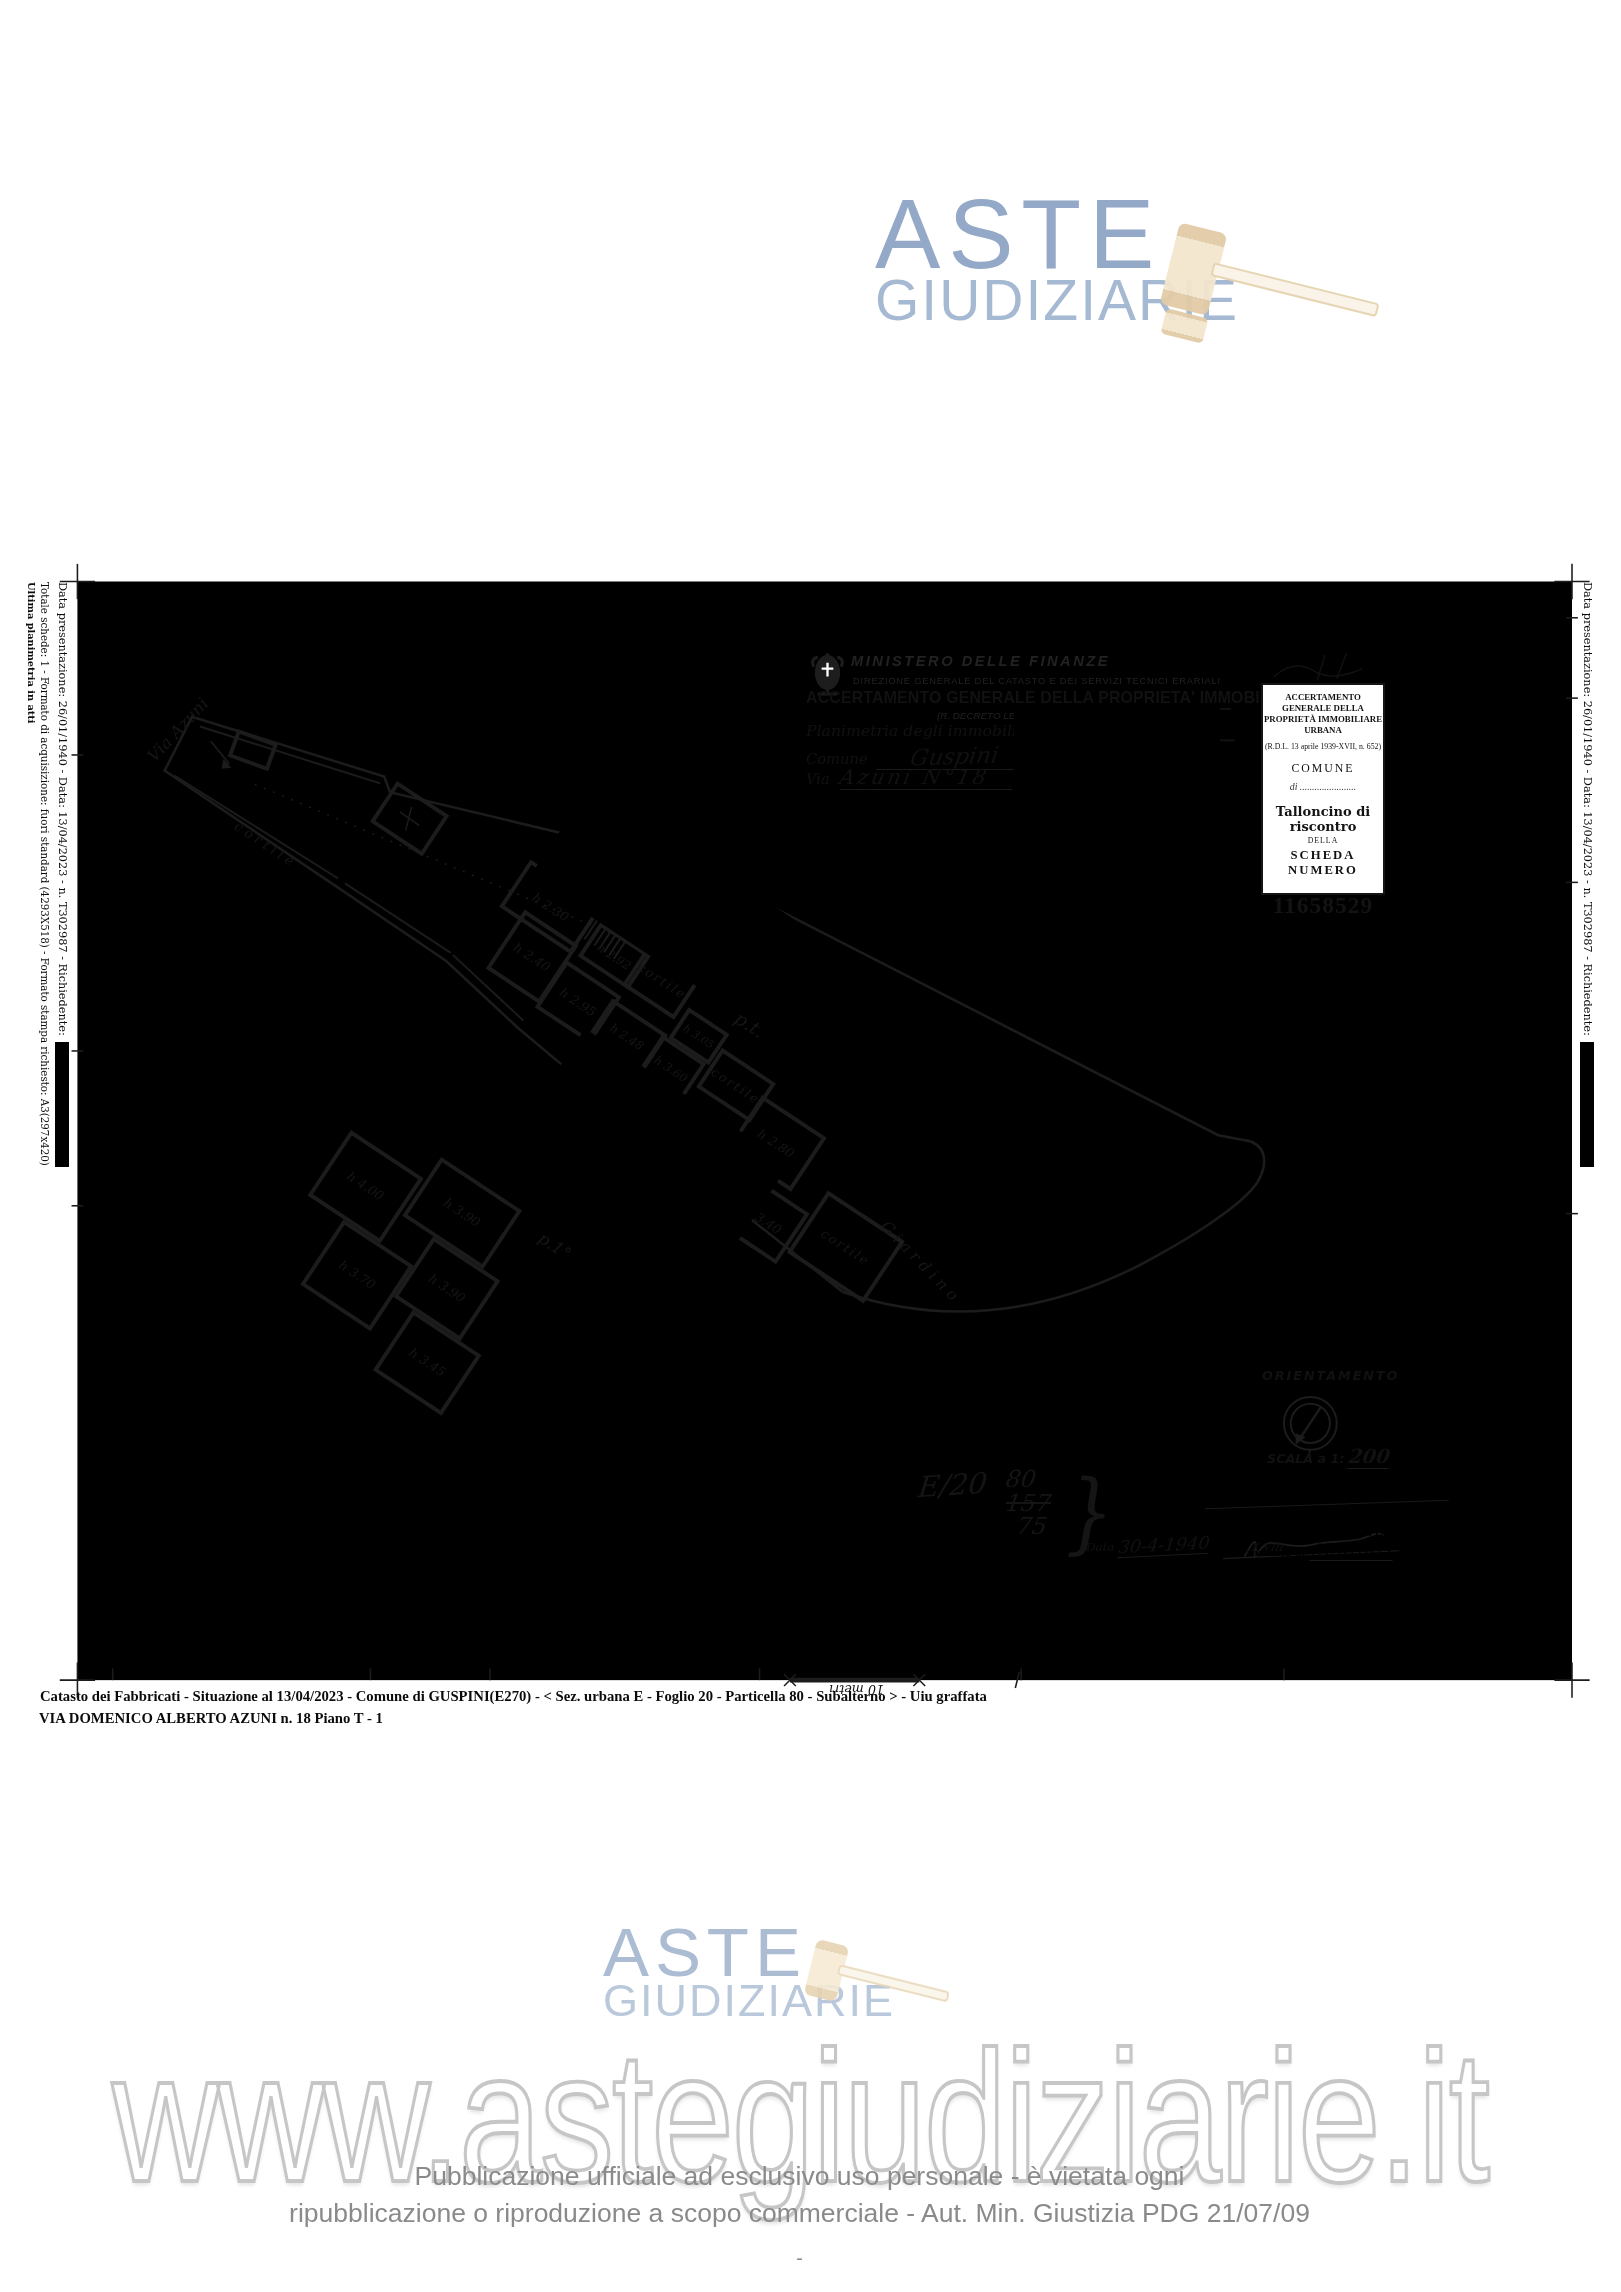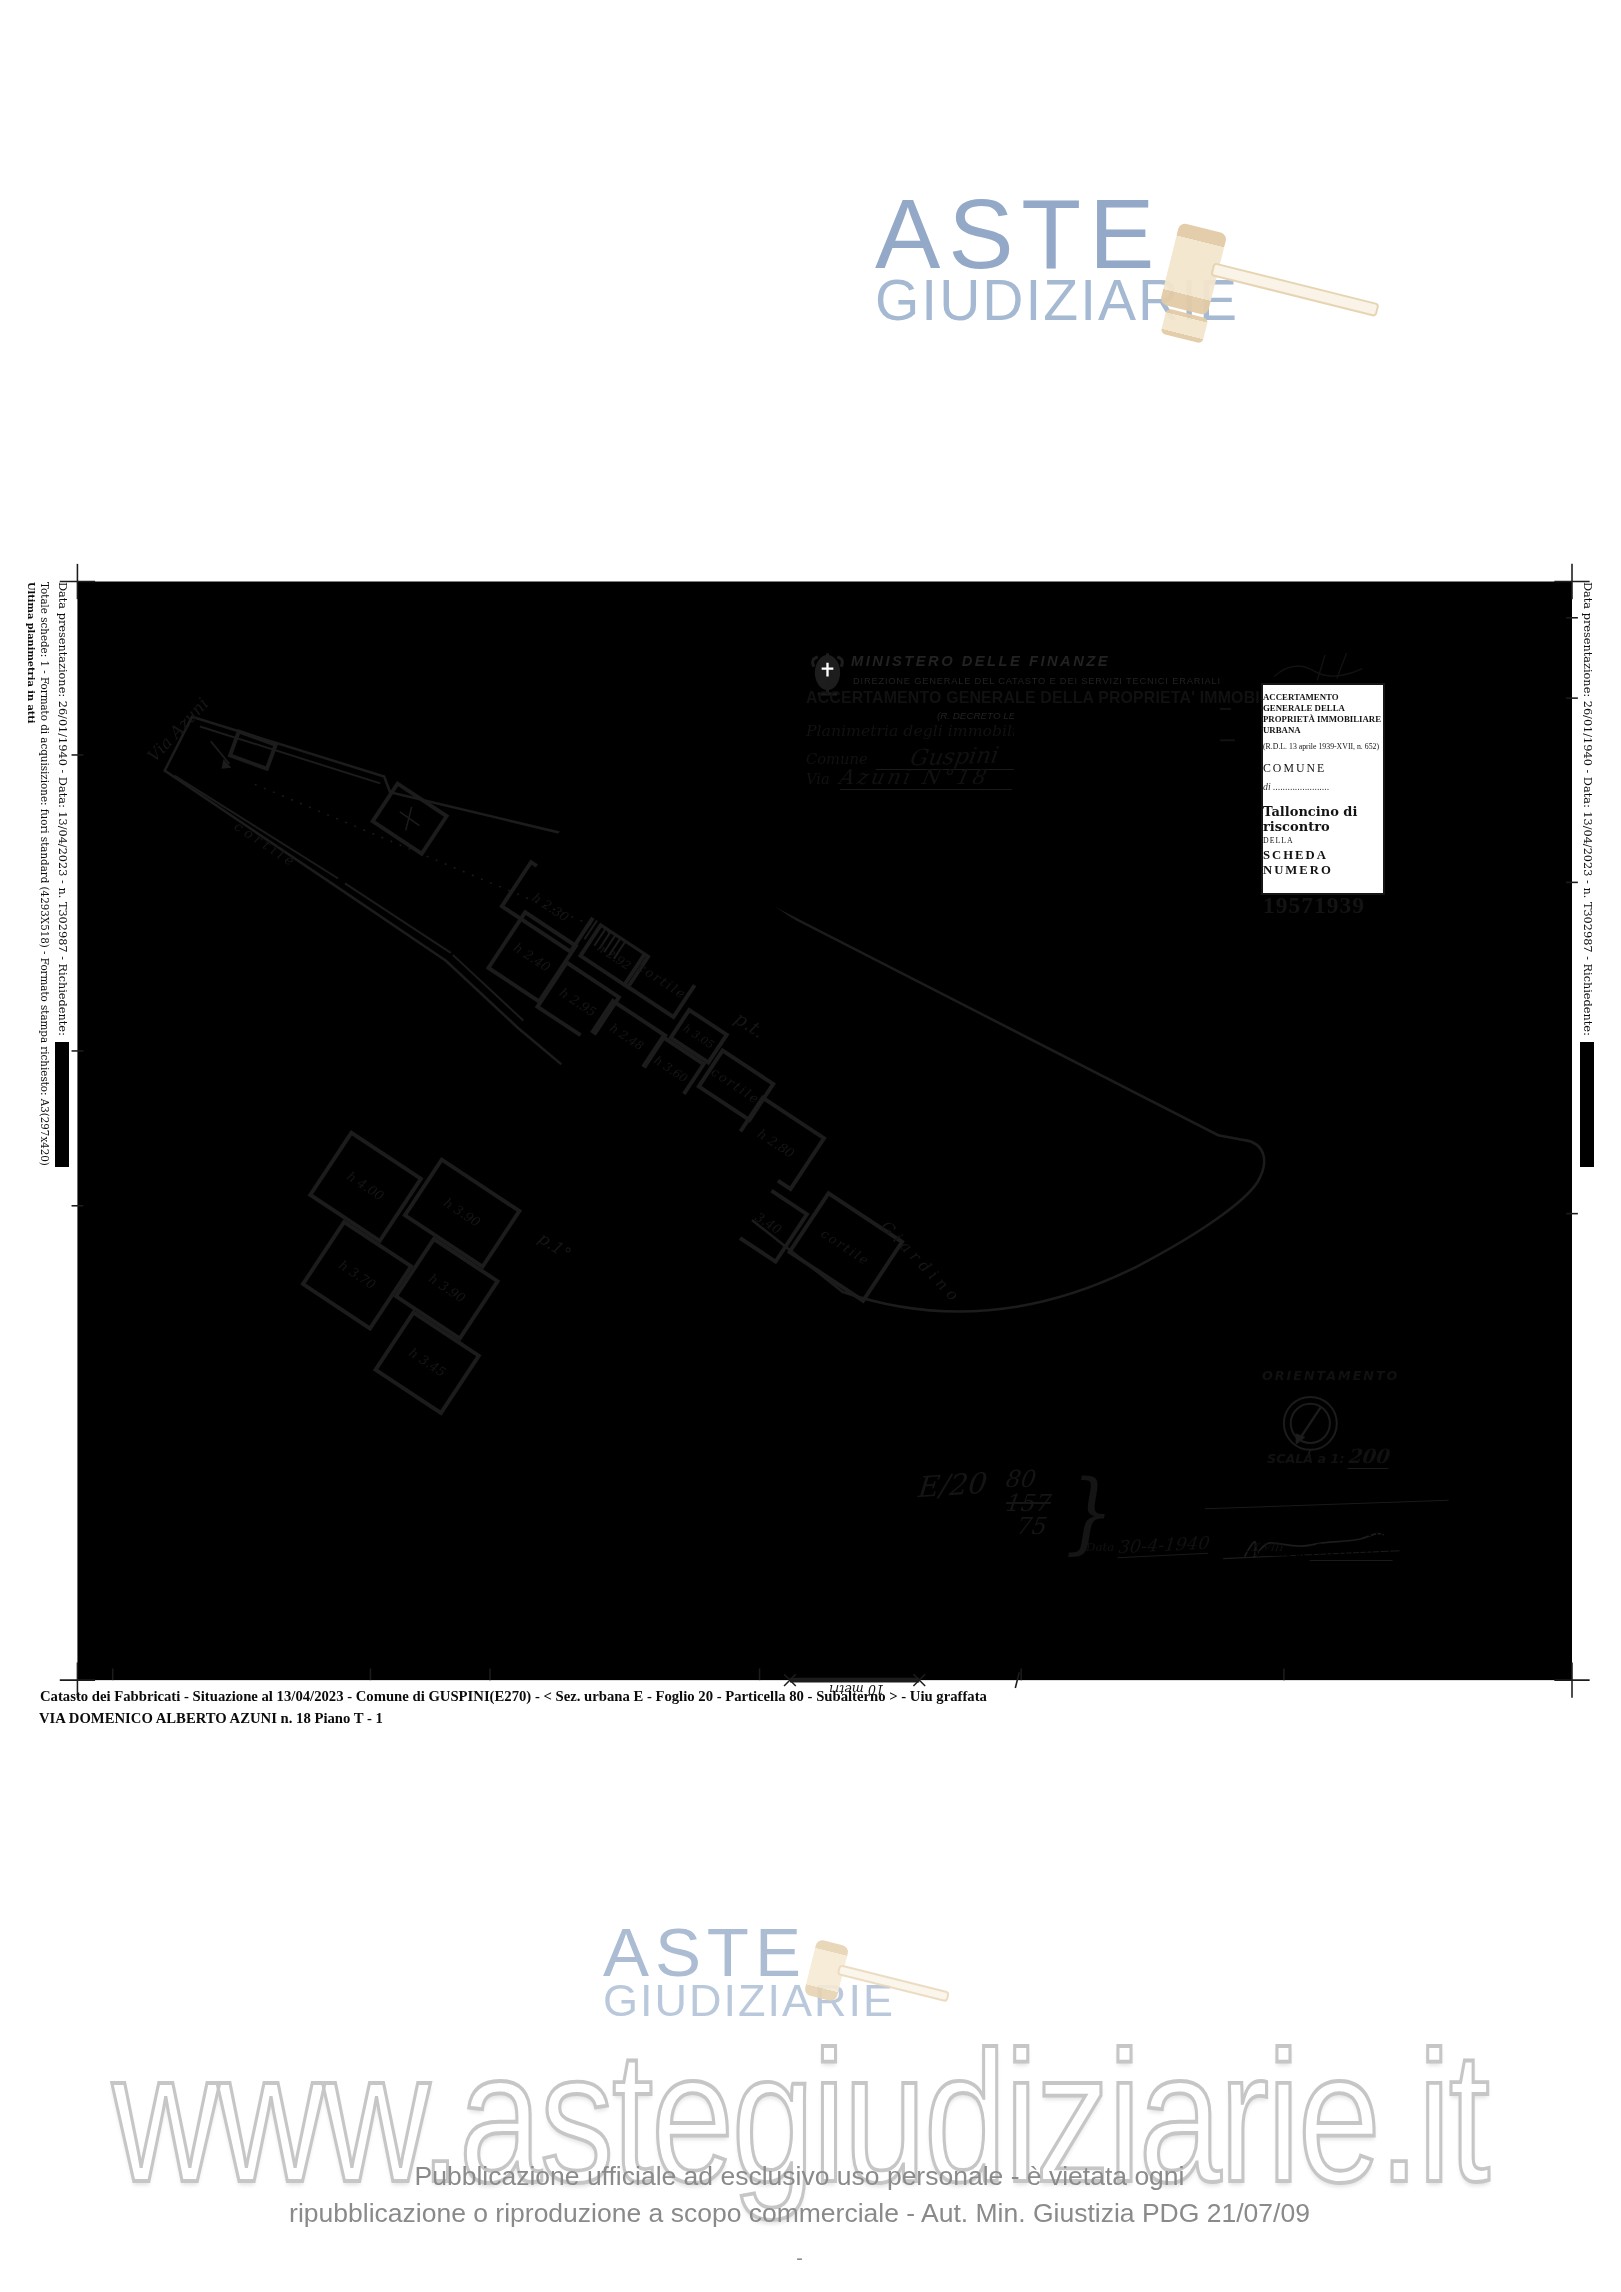--- a/index.html
+++ b/index.html
@@ -52,7 +52,7 @@
 
   
   .stamp{position:absolute;left:1261px;top:683px;width:120px;height:208px;border:2.5px solid #151515;
-         background:#fff;z-index:5;text-align:left;font-family:"Liberation Serif",serif;color:#131313;}
+         background:#fff;z-index:5;text-align:center;font-family:"Liberation Serif",serif;color:#131313;}
   .stamp .s1{font-size:8.8px;font-weight:bold;line-height:1.25;margin-top:6.9px;}
   .stamp .s2{font-size:7.8px;margin-top:5.9px;}
   .stamp .s3{font-size:11.8px;letter-spacing:2px;margin-top:9.8px;}

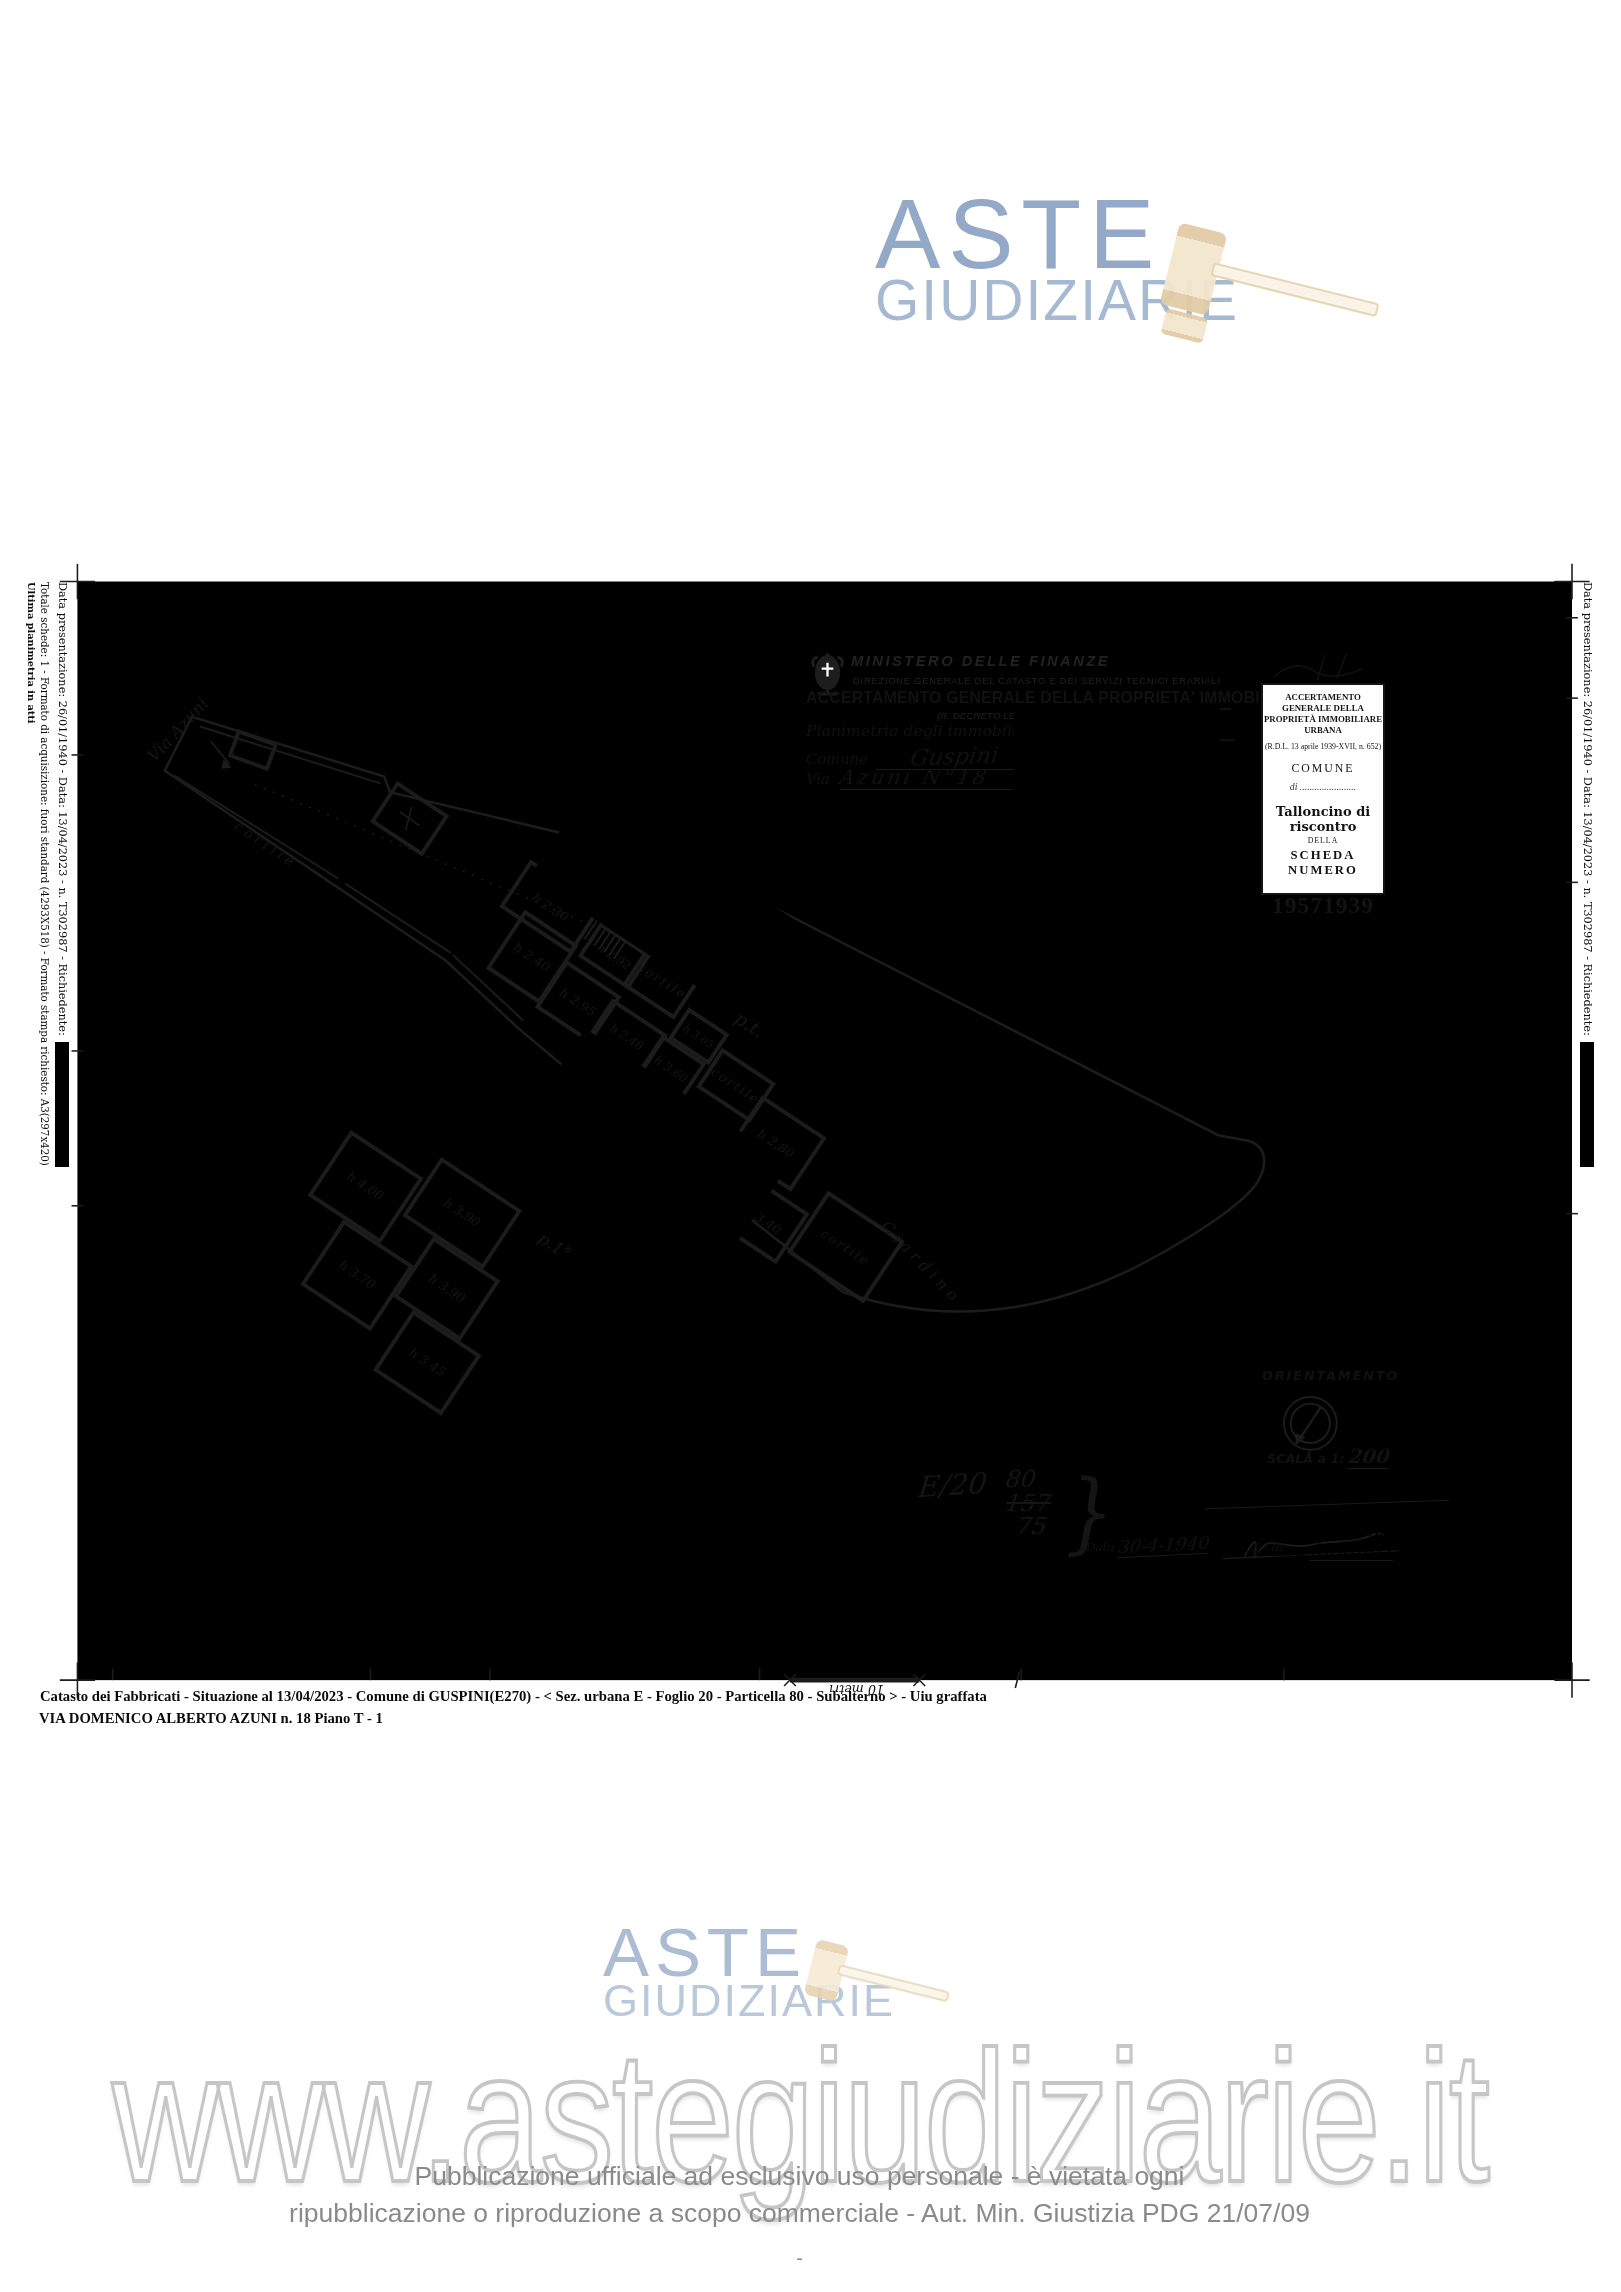--- a/index.html
+++ b/index.html
@@ -305,7 +305,7 @@
     <div class="s5">Talloncino di riscontro</div>
     <div class="s6">DELLA</div>
     <div class="s7">SCHEDA NUMERO</div>
-    <div class="s8">19571939</div>
+    <div class="s8">11658529</div>
   </div>
 
   <div class="abs" style="left:1262px;top:1368px;font-size:12.7px;letter-spacing:2px;font-style:italic;font-weight:bold;font-family:'DejaVu Sans',sans-serif;">ORIENTAMENTO</div>

